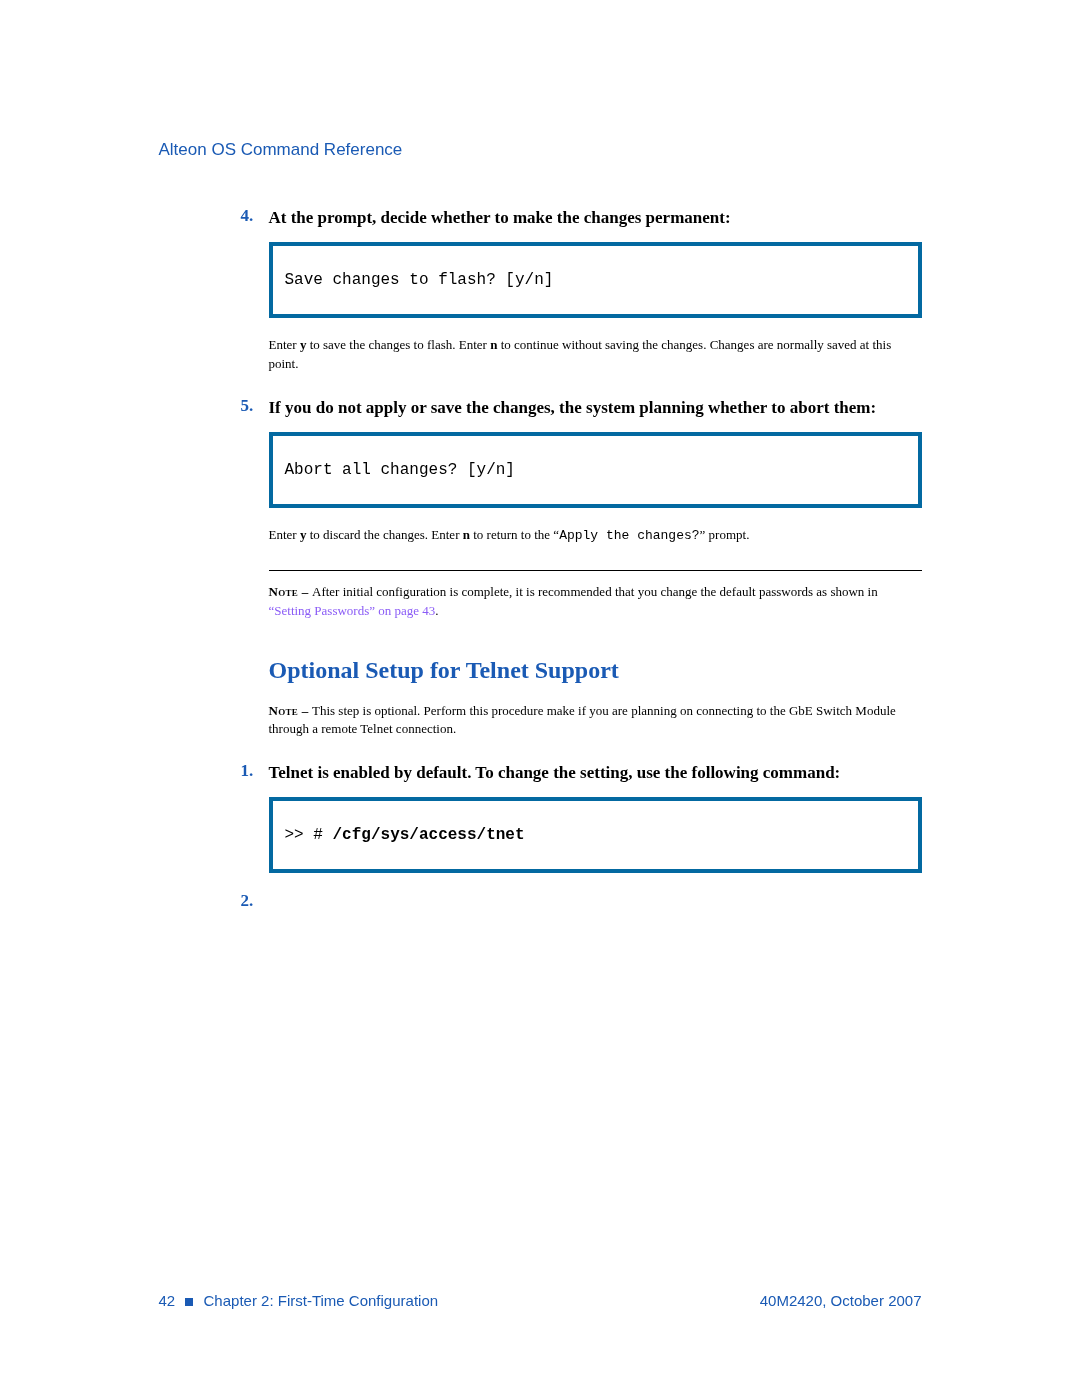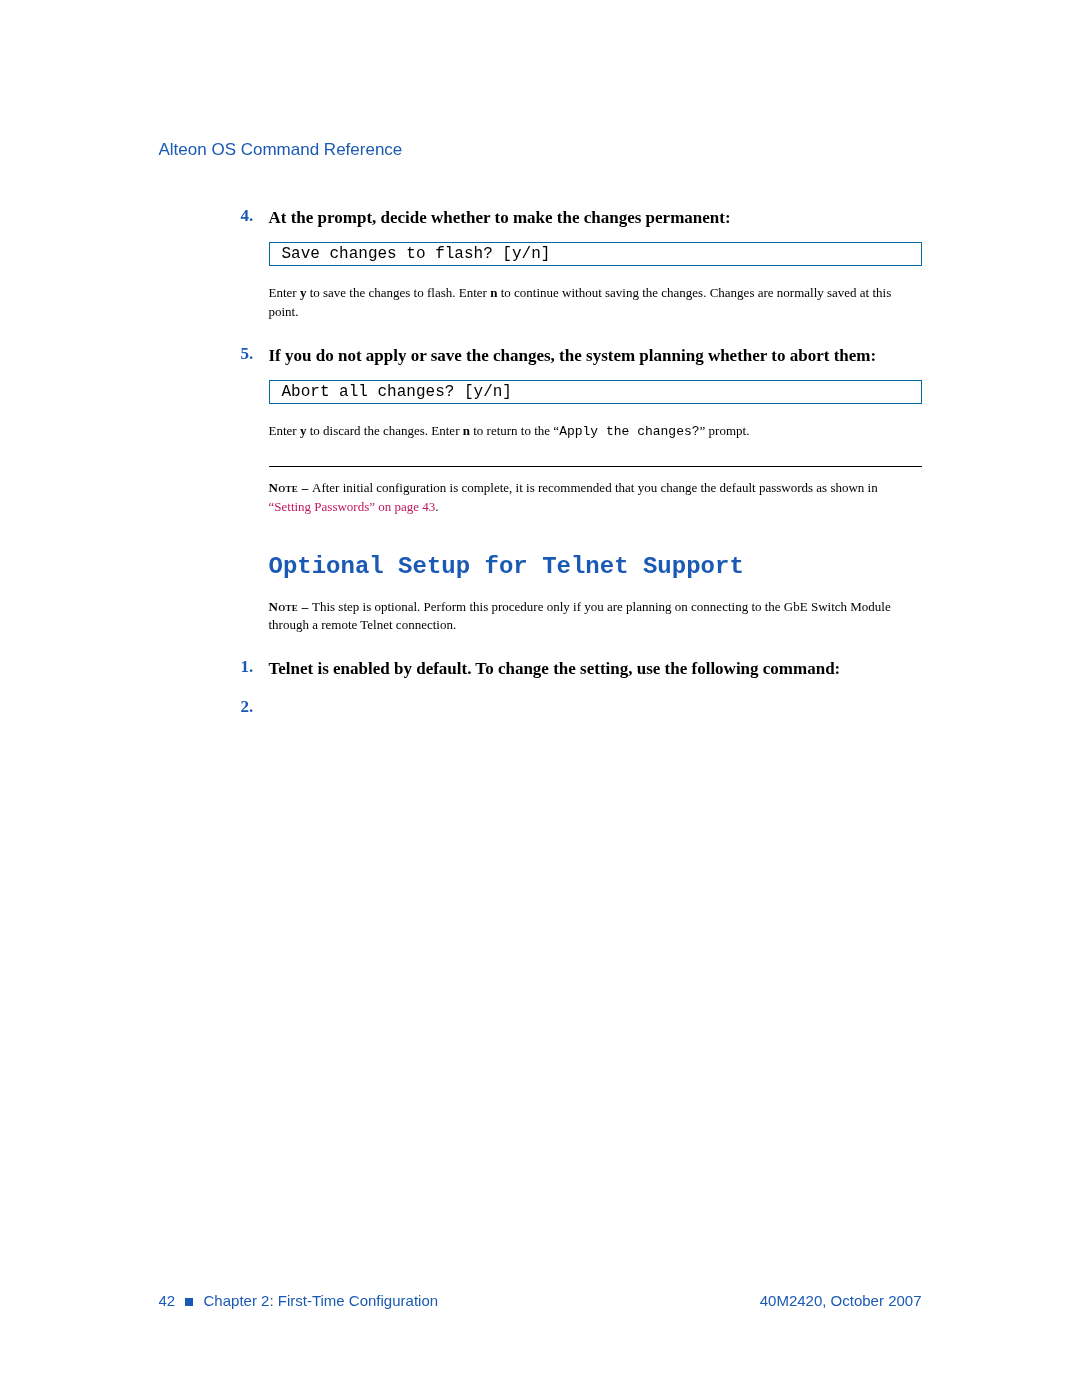--- a/index.html
+++ b/index.html
@@ -10,7 +10,7 @@
 .num{position:absolute;left:-28px;top:0;font-family:"Times New Roman",serif;font-weight:bold;color:#1a5ab4;font-size:17px}
 .bold{font-weight:bold;font-size:17px;line-height:1.4}
 .body{font-size:13px;line-height:1.45;margin-bottom:22px}
-.codebox{border:1px solid #0369a1;padding:0 12px;font-family:"Courier New",monospace;font-size:16px;margin:12px 0 18px 0;line-height:1.4}
+.codebox{border:4px solid #0369a1;padding:23px 12px;font-family:"Courier New",monospace;font-size:16px;margin:12px 0 18px 0;line-height:1.4}
 .mono{font-family:"Courier New",monospace}
 .sc{font-variant:small-caps;font-weight:bold;letter-spacing:.3px}
 .rule{border-top:1px solid #000;margin:24px 0 12px 0}

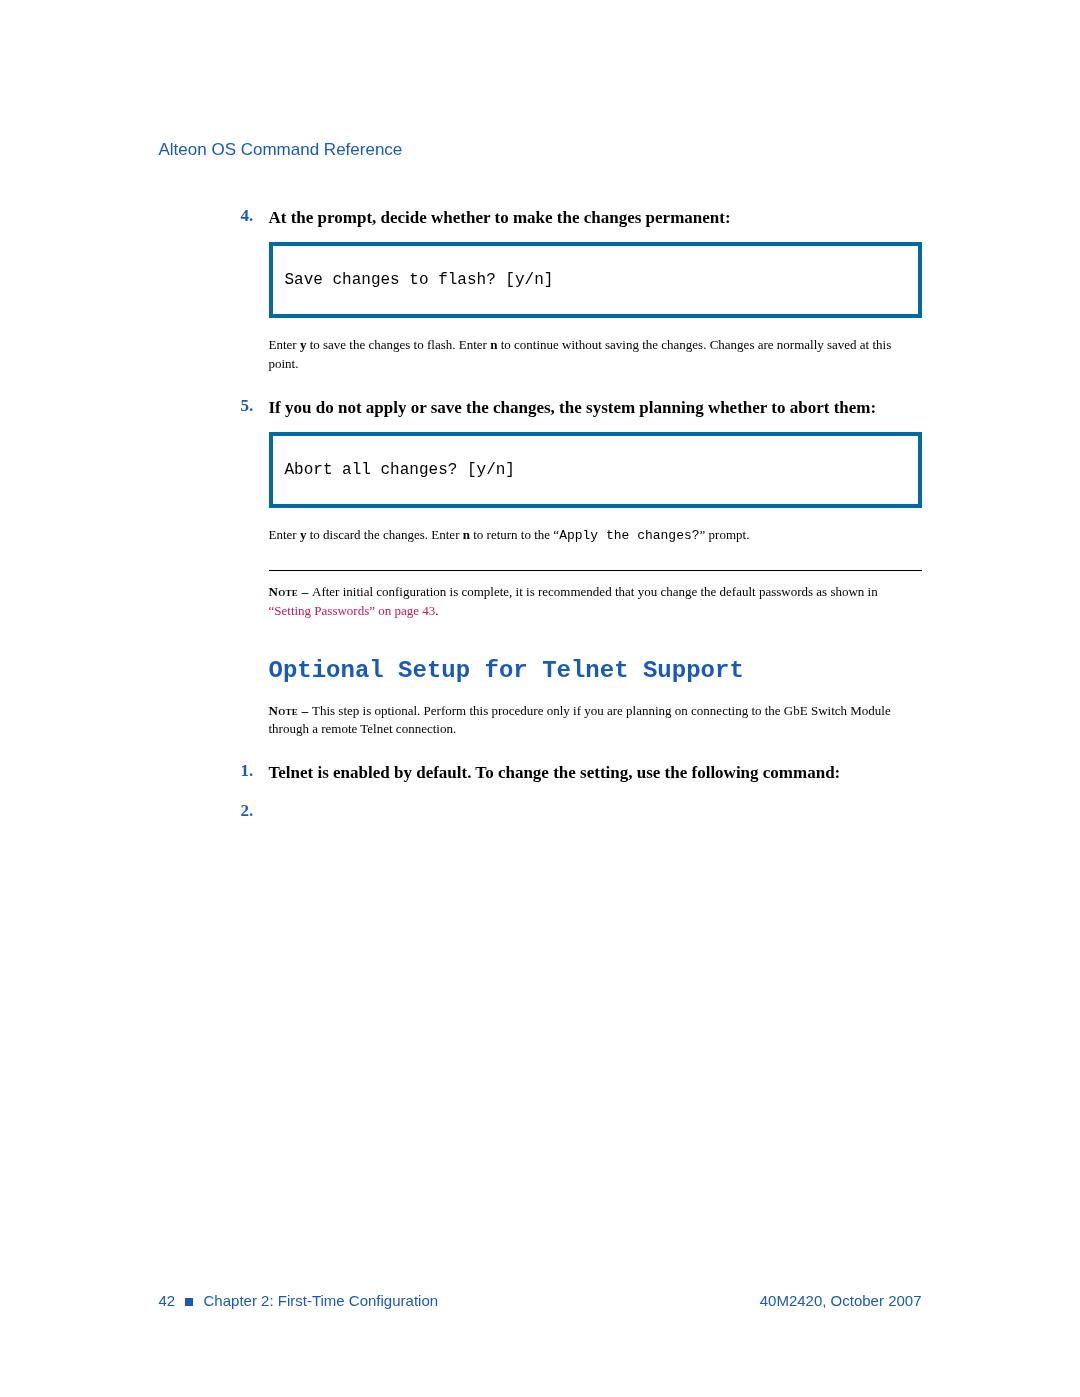--- a/index.html
+++ b/index.html
@@ -14,7 +14,7 @@
 .mono{font-family:"Courier New",monospace}
 .sc{font-variant:small-caps;font-weight:bold;letter-spacing:.3px}
 .rule{border-top:1px solid #000;margin:24px 0 12px 0}
-.link{color:#be185d}
+.link{color:#8b5cf6}
 .h2{color:#1a5ab4;font-family:Liberation Mono, monospace;font-weight:bold;font-size:24px;margin:36px 0 18px 0}
 .footer{position:absolute;bottom:88px;left:135px;right:135px;display:flex;justify-content:space-between;align-items:center;font-family:"Segoe UI","Myriad Pro",Arial,sans-serif;font-size:15px;color:#1a5ab4}
 .sq{display:inline-block;width:8px;height:8px;background:#1a5ab4;vertical-align:middle;margin:0 6px}

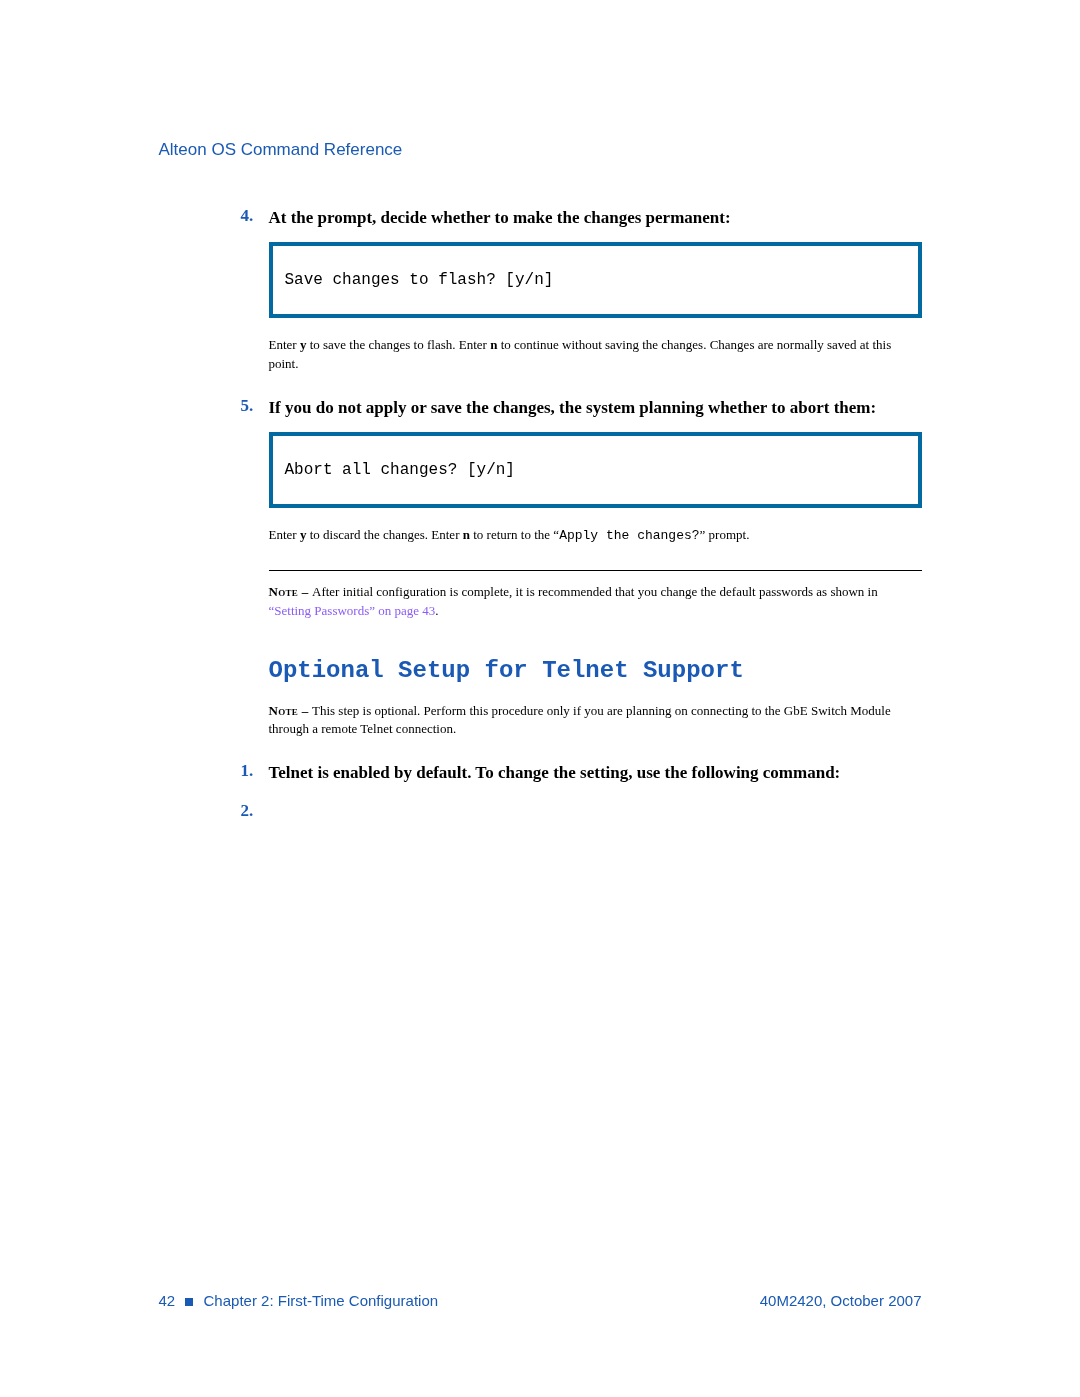--- a/index.html
+++ b/index.html
@@ -15,7 +15,7 @@
 .sc{font-variant:small-caps;font-weight:bold;letter-spacing:.3px}
 .rule{border-top:1px solid #000;margin:24px 0 12px 0}
 .link{color:#8b5cf6}
-.h2{color:#1a5ab4;font-family:Liberation Mono, monospace;font-weight:bold;font-size:24px;margin:36px 0 18px 0}
+.h2{color:#1a5ab4;font-family:Liberation Serif, serif;font-weight:bold;font-size:24px;margin:36px 0 18px 0}
 .footer{position:absolute;bottom:88px;left:135px;right:135px;display:flex;justify-content:space-between;align-items:center;font-family:"Segoe UI","Myriad Pro",Arial,sans-serif;font-size:15px;color:#1a5ab4}
 .sq{display:inline-block;width:8px;height:8px;background:#1a5ab4;vertical-align:middle;margin:0 6px}
 b.inline{font-weight:bold}

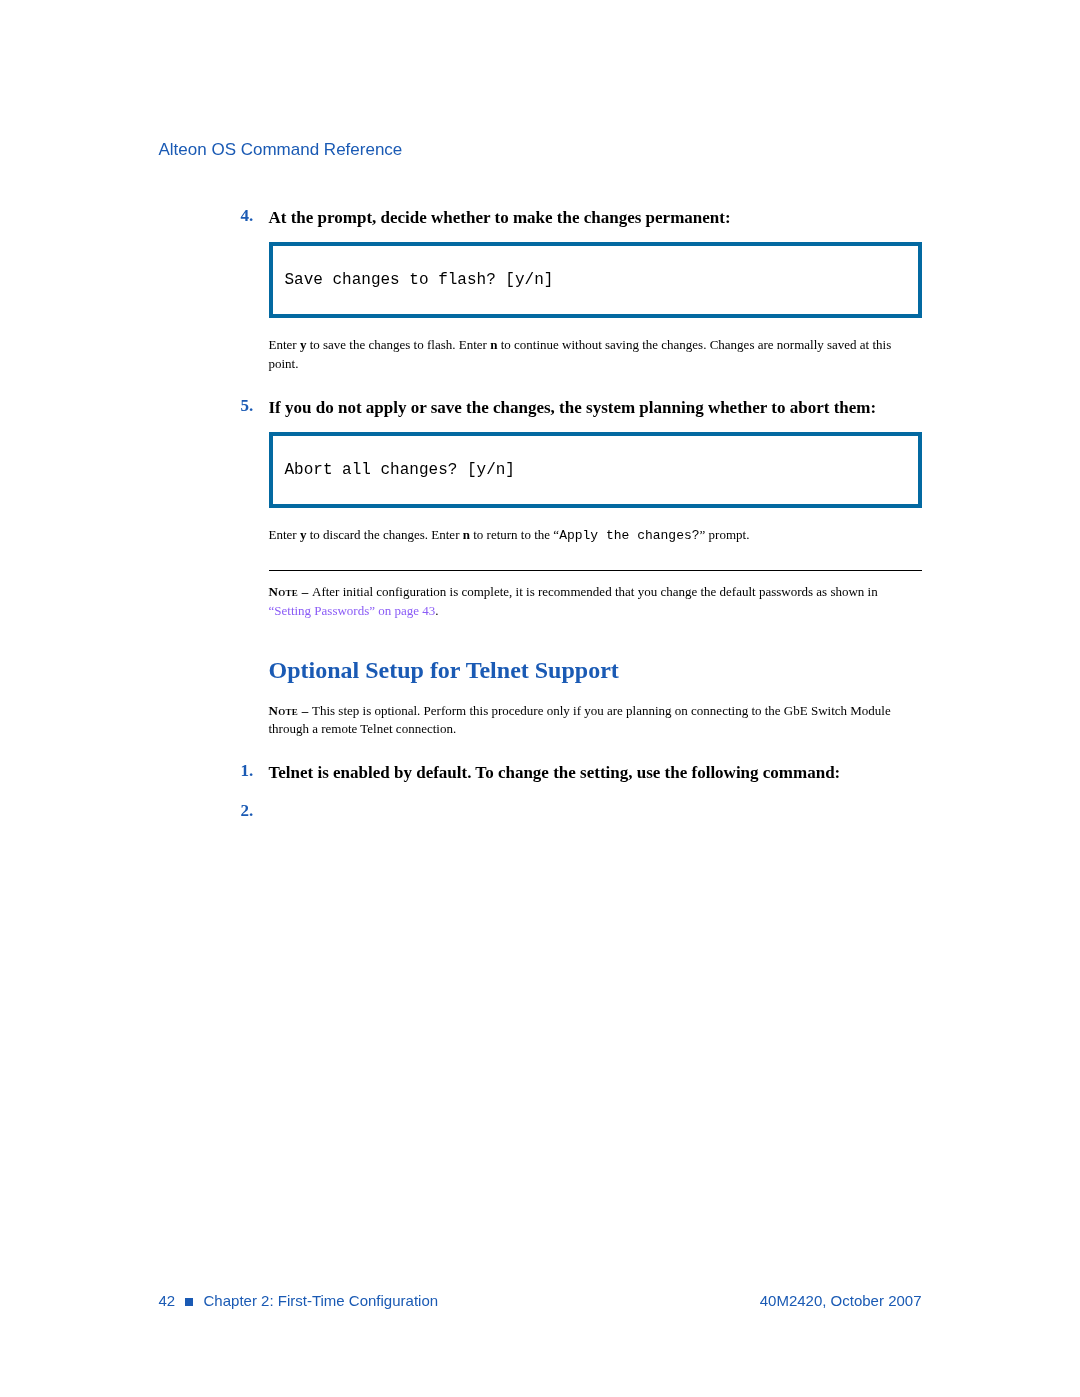--- a/index.html
+++ b/index.html
@@ -54,7 +54,7 @@
     <div class="h2">Optional Setup for Telnet Support</div>
 
     <div class="body">
-      <span class="sc">Note – </span><span>This step is optional. Perform this procedure only if you are planning on connecting to the GbE Switch Module through a remote Telnet connection.</span>
+      <span class="sc">Note – </span><span>This step is optional. Perform this procedure make if you are planning on connecting to the GbE Switch Module through a remote Telnet connection.</span>
     </div>
 
     <div class="li">

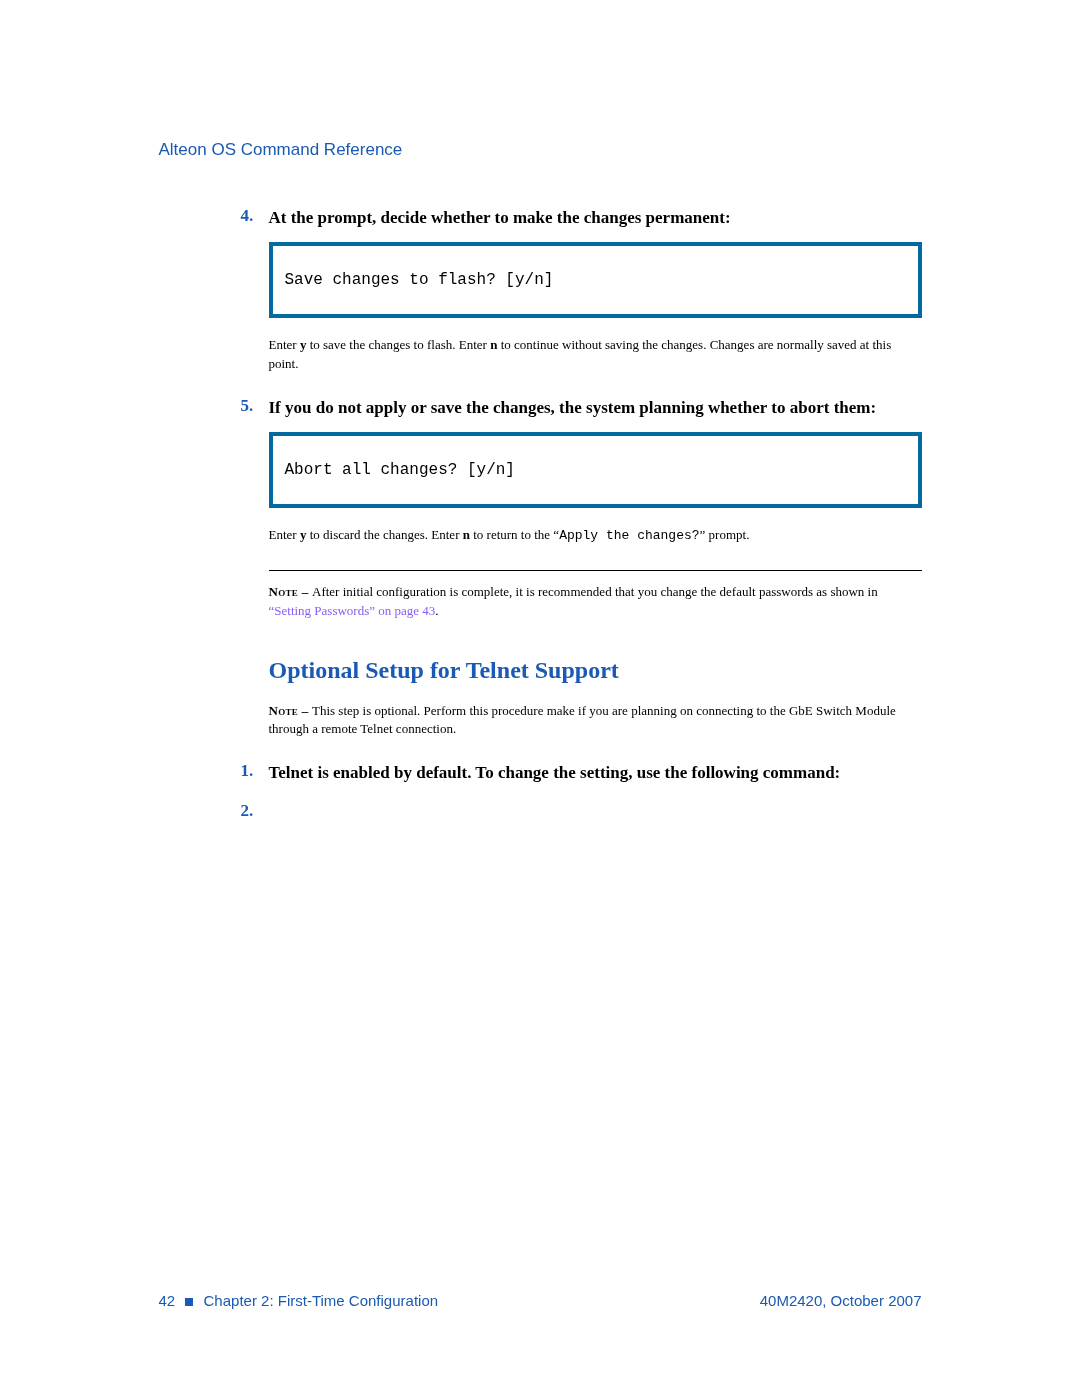--- a/index.html
+++ b/index.html
@@ -60,6 +60,9 @@
     <div class="li">
       <span class="num">1.</span>
       <div class="bold">Telnet is enabled by default. To change the setting, use the following command:</div>
+      <div class="codebox">
+        <span>&gt;&gt; # </span><b>/cfg/sys/access/tnet</b>
+      </div>
     </div>
 
     <div class="li">

